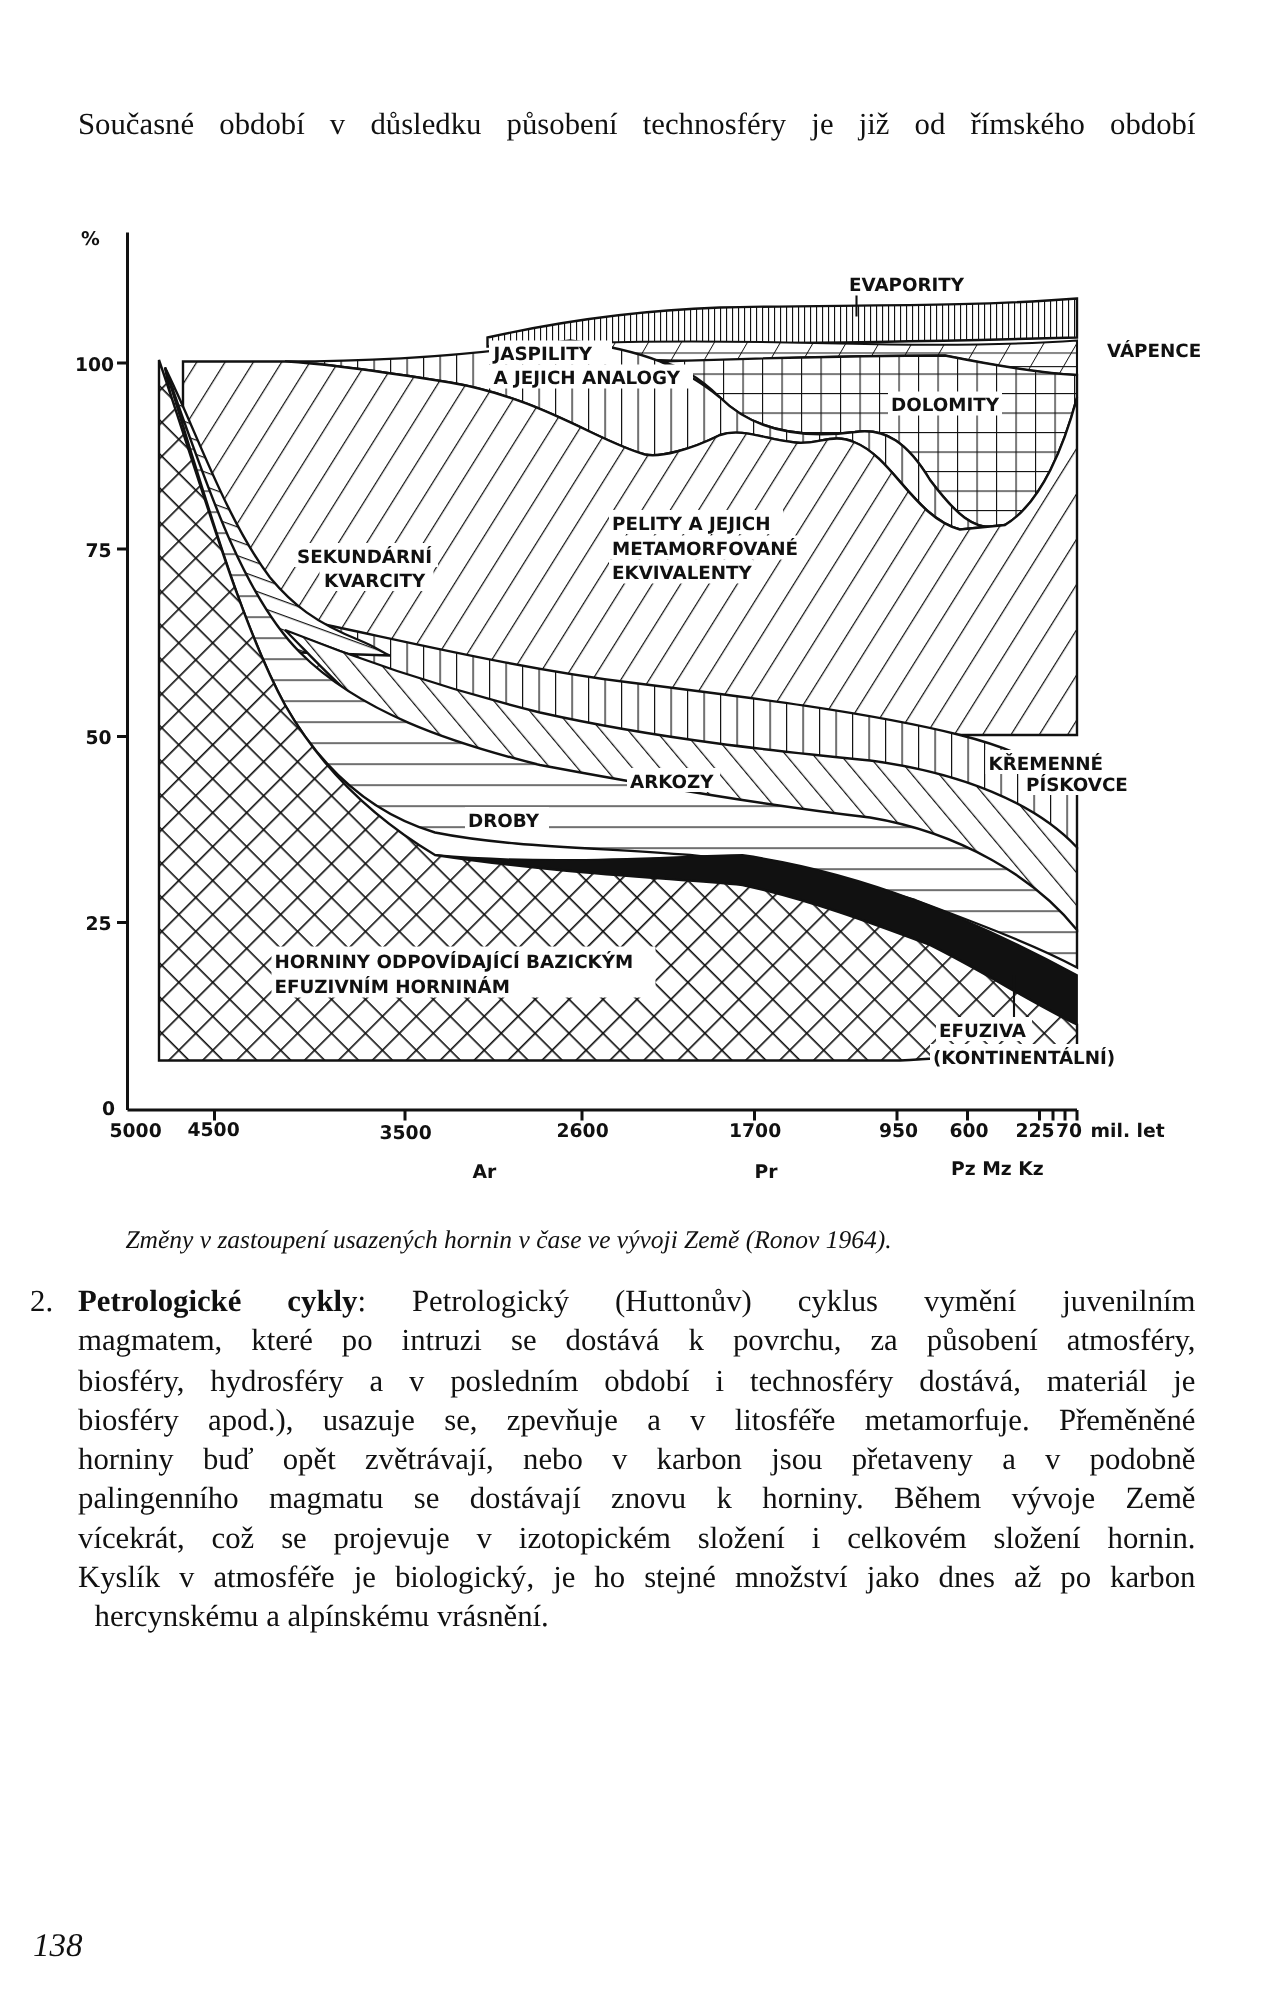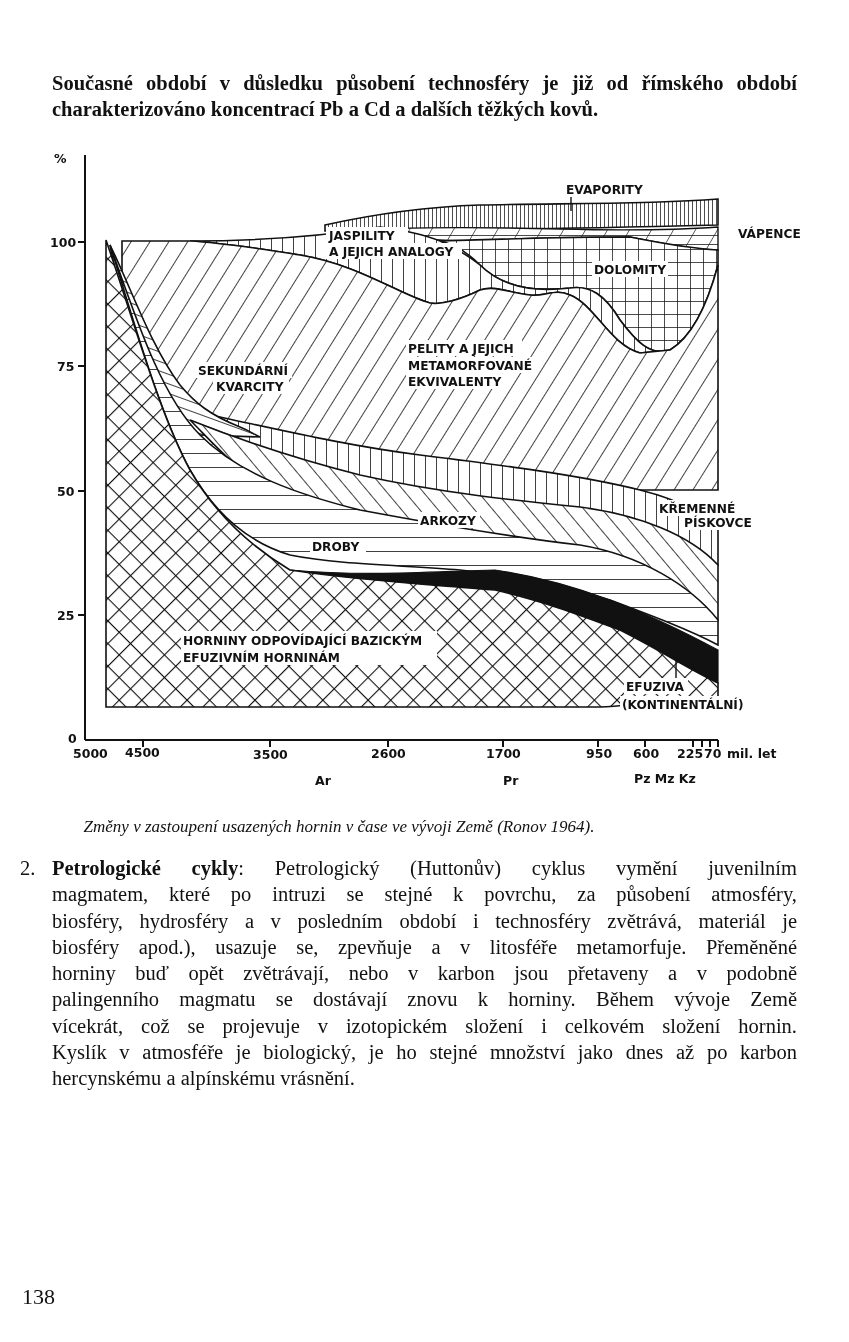--- a/index.html
+++ b/index.html
@@ -7,7 +7,7 @@
          font-family:"Liberation Serif", serif; color:#111; }
   .para-top { position:absolute; left:52px; top:70px; width:745px;
               font-size:20.5px; line-height:26px; text-align:justify; }
-  .para-top span { display:block; text-align:justify; text-align-last:justify;font-weight:bold; }
+  .para-top span { display:block; text-align:justify; text-align-last:justify; }
   .para-top span.last { text-align-last:left; }
   .figure { position:absolute; left:40px; top:145px; width:780px; height:660px; }
   .figure svg { width:780px; height:660px; display:block; }

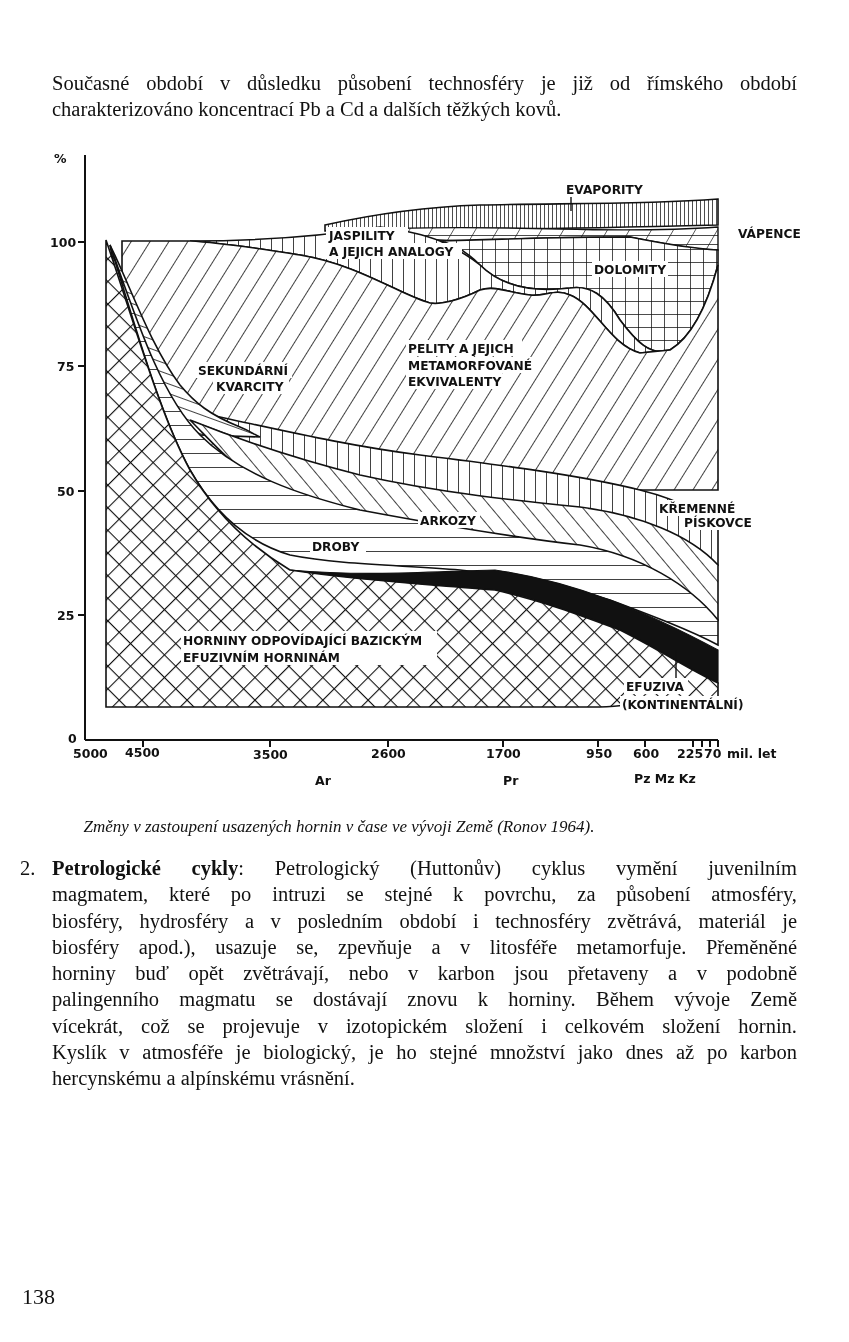--- a/index.html
+++ b/index.html
@@ -28,7 +28,6 @@
 
 <div class="para-top">
   <span>Současné období v důsledku působení technosféry je již od římského období</span>
-  <span class="last">charakterizováno koncentrací Pb a Cd a dalších těžkých kovů.</span>
 </div>
 
 <div class="figure">

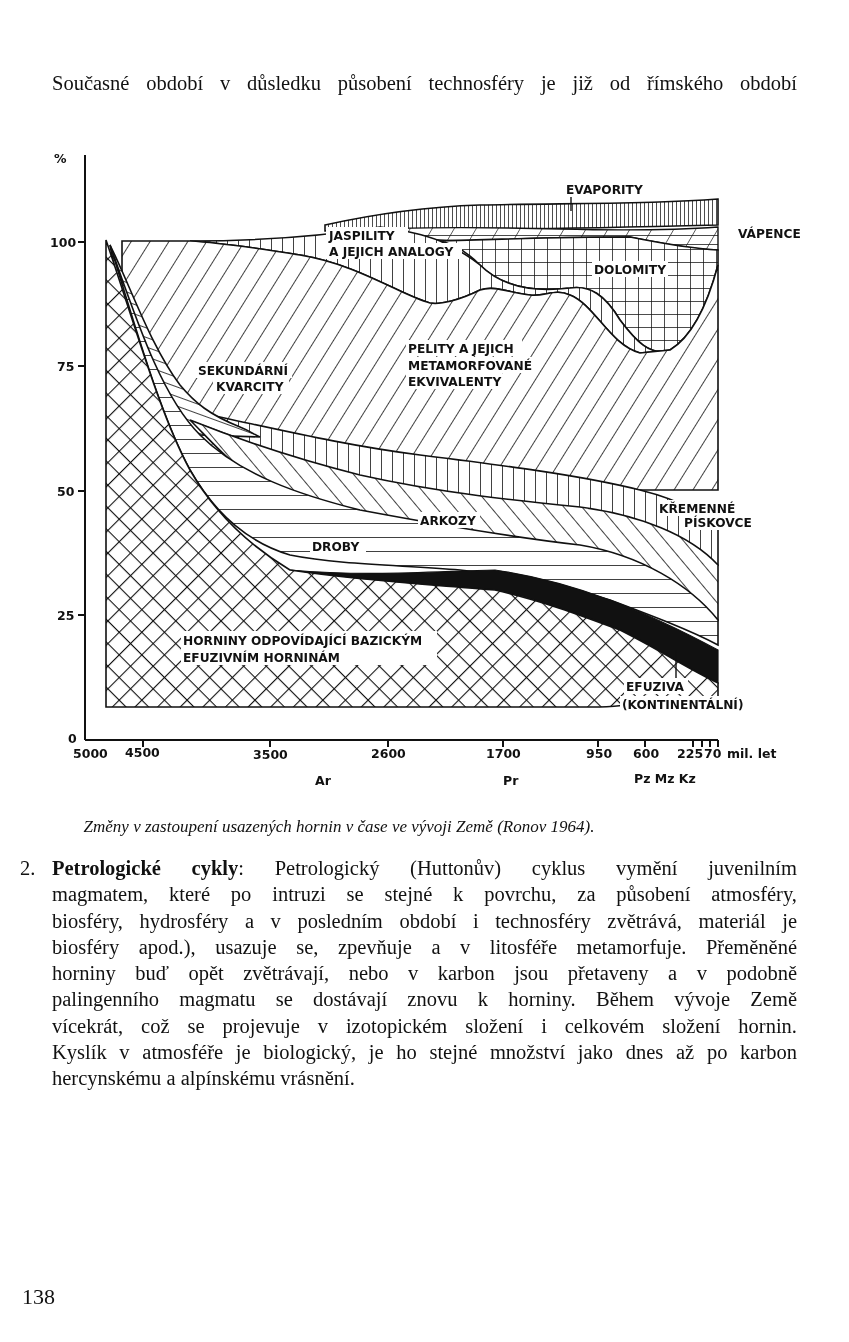--- a/index.html
+++ b/index.html
@@ -191,7 +191,7 @@
   <span class="num">2.</span>
   <div class="body">
     <span class="line"><b>Petrologické cykly</b><span>: Petrologický (Huttonův) cyklus vymění juvenilním</span></span>
-    <span class="line">magmatem, které po intruzi se stejné k povrchu, za působení atmosféry,</span>
+    <span class="line">magmatem, které po intruzi se dostává k povrchu, za působení atmosféry,</span>
     <span class="line">biosféry, hydrosféry a v posledním období i technosféry zvětrává, materiál je</span>
     <span class="line">biosféry apod.), usazuje se, zpevňuje a v litosféře metamorfuje. Přeměněné</span>
     <span class="line">horniny buď opět zvětrávají, nebo v karbon jsou přetaveny a v podobně</span>

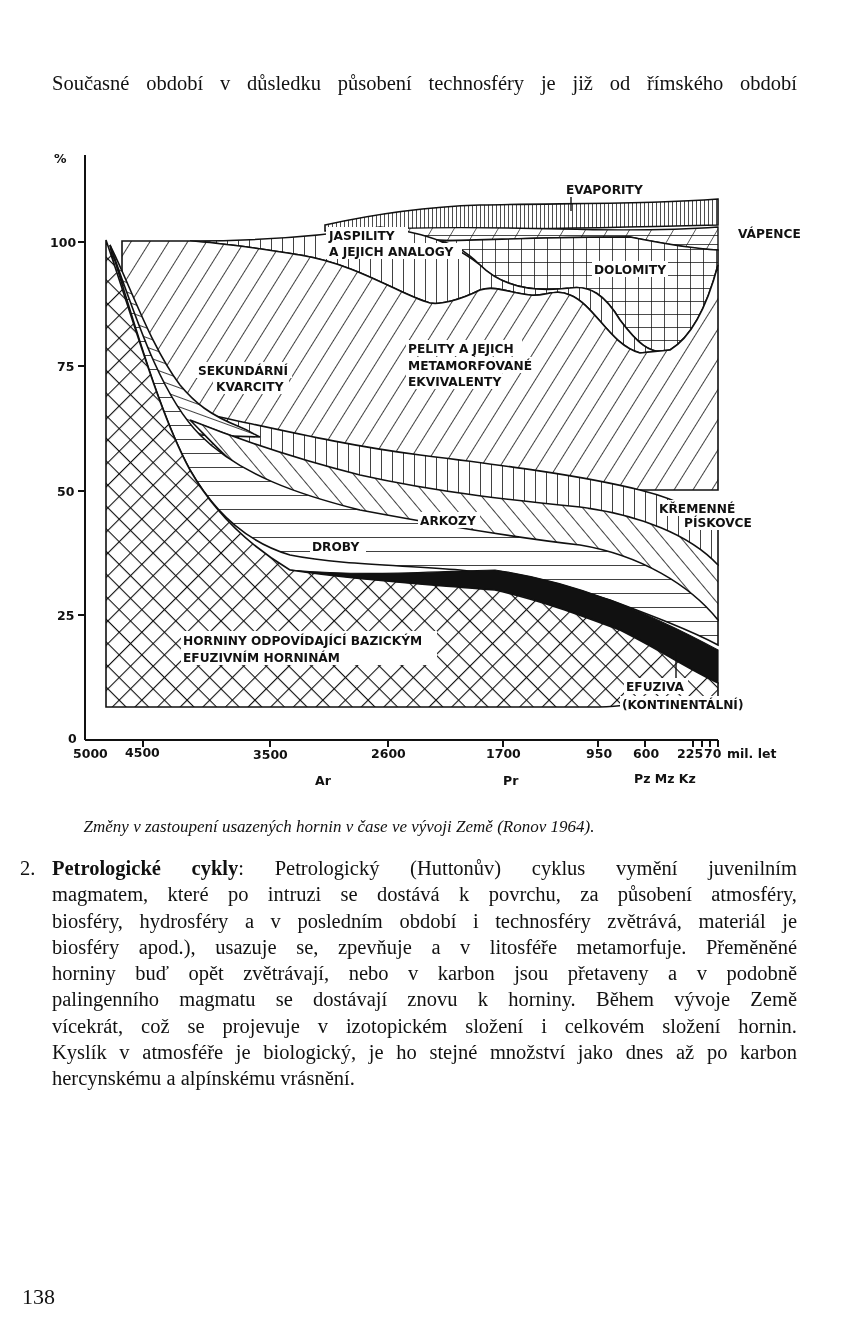--- a/index.html
+++ b/index.html
@@ -192,7 +192,7 @@
   <div class="body">
     <span class="line"><b>Petrologické cykly</b><span>: Petrologický (Huttonův) cyklus vymění juvenilním</span></span>
     <span class="line">magmatem, které po intruzi se dostává k povrchu, za působení atmosféry,</span>
-    <span class="line">biosféry, hydrosféry a v posledním období i technosféry zvětrává, materiál je</span>
+    <span class="line">biosféry, hydrosféry a v posledním období i technosféry dostává, materiál je</span>
     <span class="line">biosféry apod.), usazuje se, zpevňuje a v litosféře metamorfuje. Přeměněné</span>
     <span class="line">horniny buď opět zvětrávají, nebo v karbon jsou přetaveny a v podobně</span>
     <span class="line">palingenního magmatu se dostávají znovu k horniny. Během vývoje Země</span>

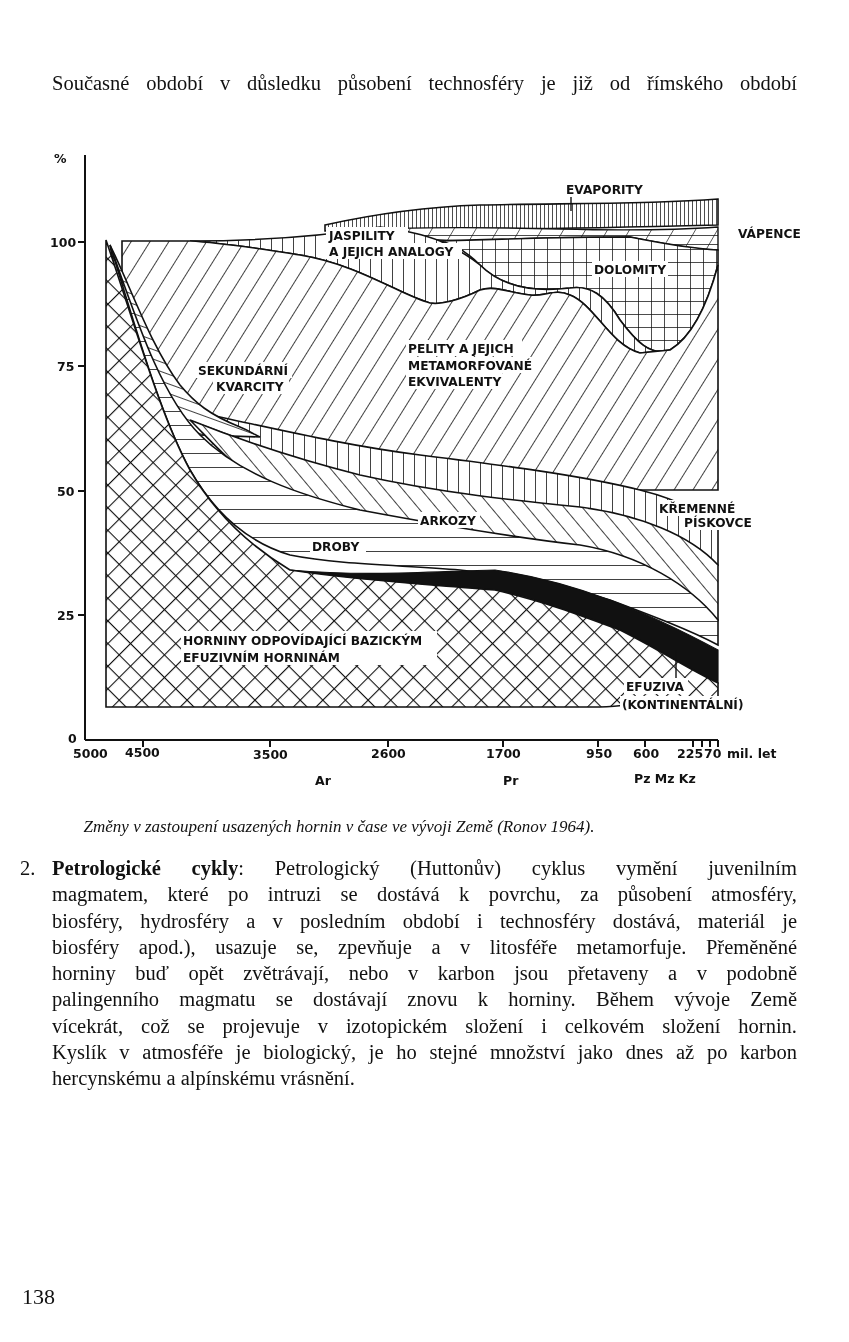--- a/index.html
+++ b/index.html
@@ -17,7 +17,7 @@
   .list .num { position:absolute; left:0; top:0; }
   .list .body { position:absolute; left:32px; width:745px; }
   .list .line { display:block; text-align:justify; text-align-last:justify; white-space:nowrap; }
-  .list .line.last { text-align-last:left; }
+  .list .line.last { text-align-last:left;margin-left:11px; }
   .list b { font-weight:bold;margin-top:28px; }
   .pagenum { position:absolute; left:22px; top:1284px; font-size:22px; }
   .lbl { font-family:"DejaVu Sans", sans-serif; font-weight:bold; font-size:12.2px; fill:#111; }

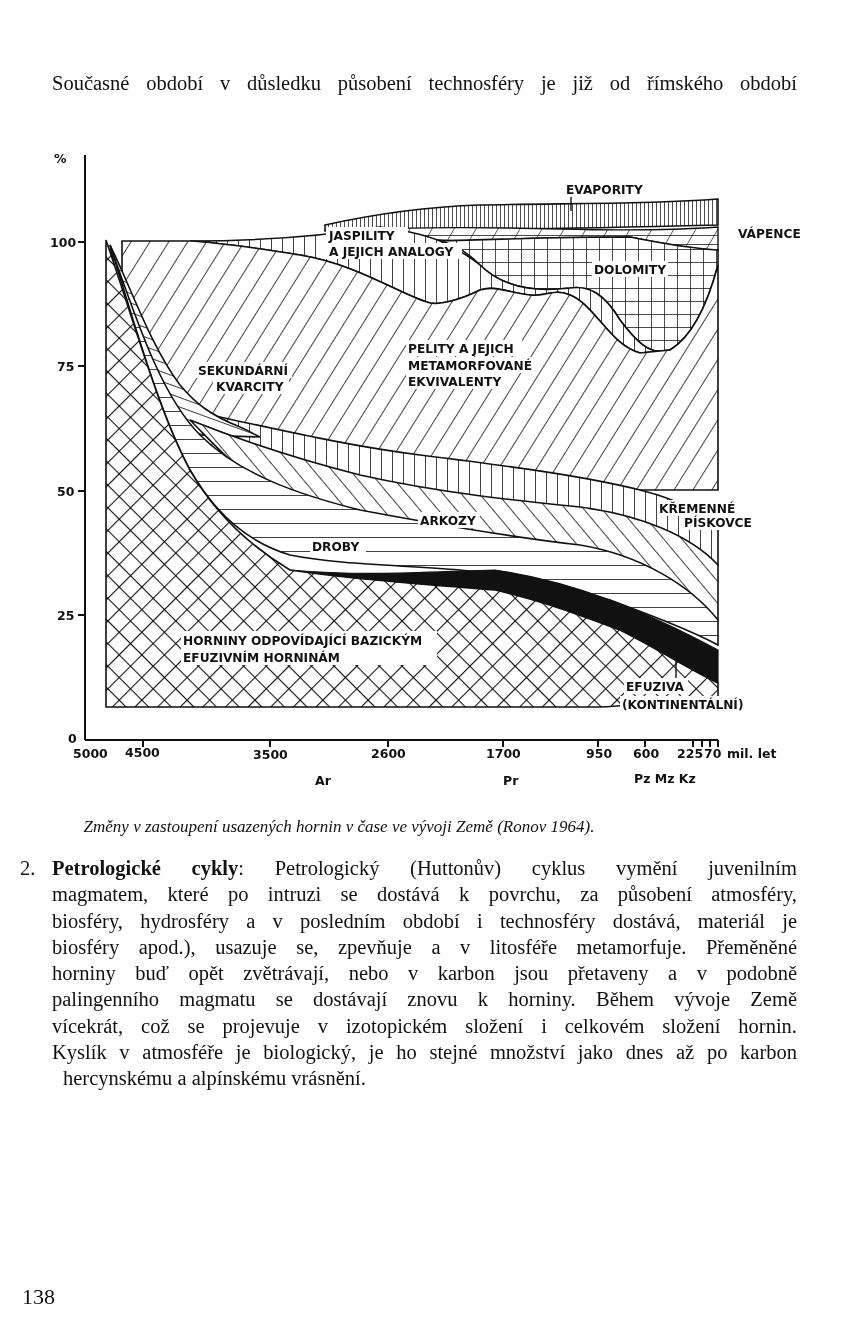--- a/index.html
+++ b/index.html
@@ -19,7 +19,7 @@
   .list .line { display:block; text-align:justify; text-align-last:justify; white-space:nowrap; }
   .list .line.last { text-align-last:left;margin-left:11px; }
   .list b { font-weight:bold;margin-top:28px; }
-  .pagenum { position:absolute; left:22px; top:1284px; font-size:22px; }
+  .pagenum { position:absolute; left:22px; top:1284px; font-style:italic; font-size:22px; }
   .lbl { font-family:"DejaVu Sans", sans-serif; font-weight:bold; font-size:12.2px; fill:#111; }
   .ax { font-family:"DejaVu Sans", sans-serif; font-weight:bold; font-size:12.5px; fill:#111; }
 </style>

